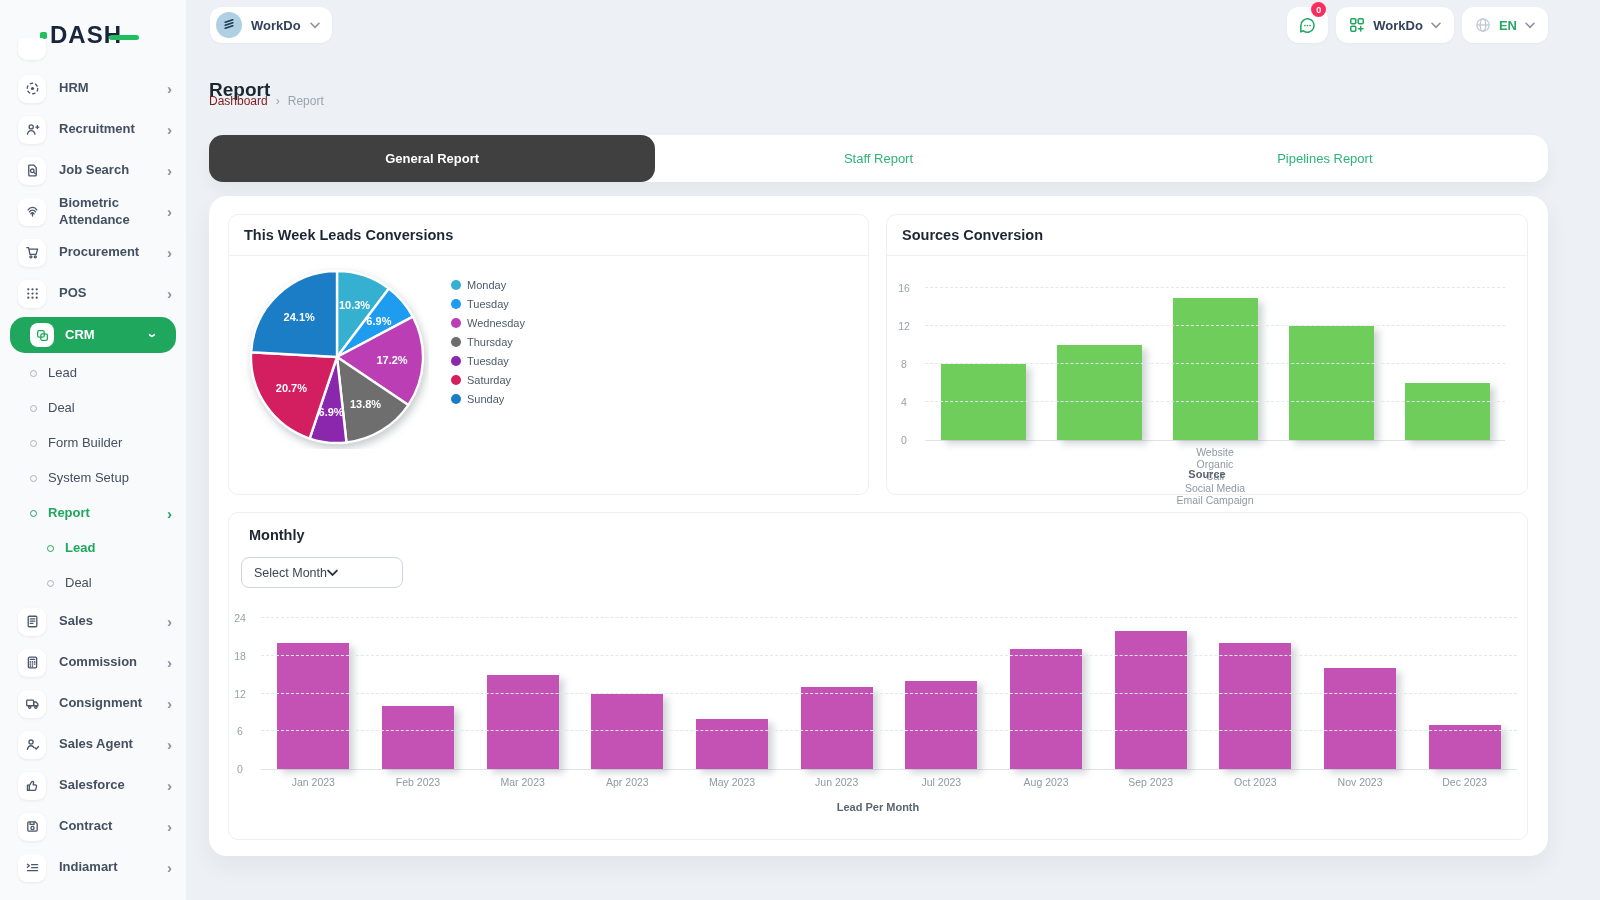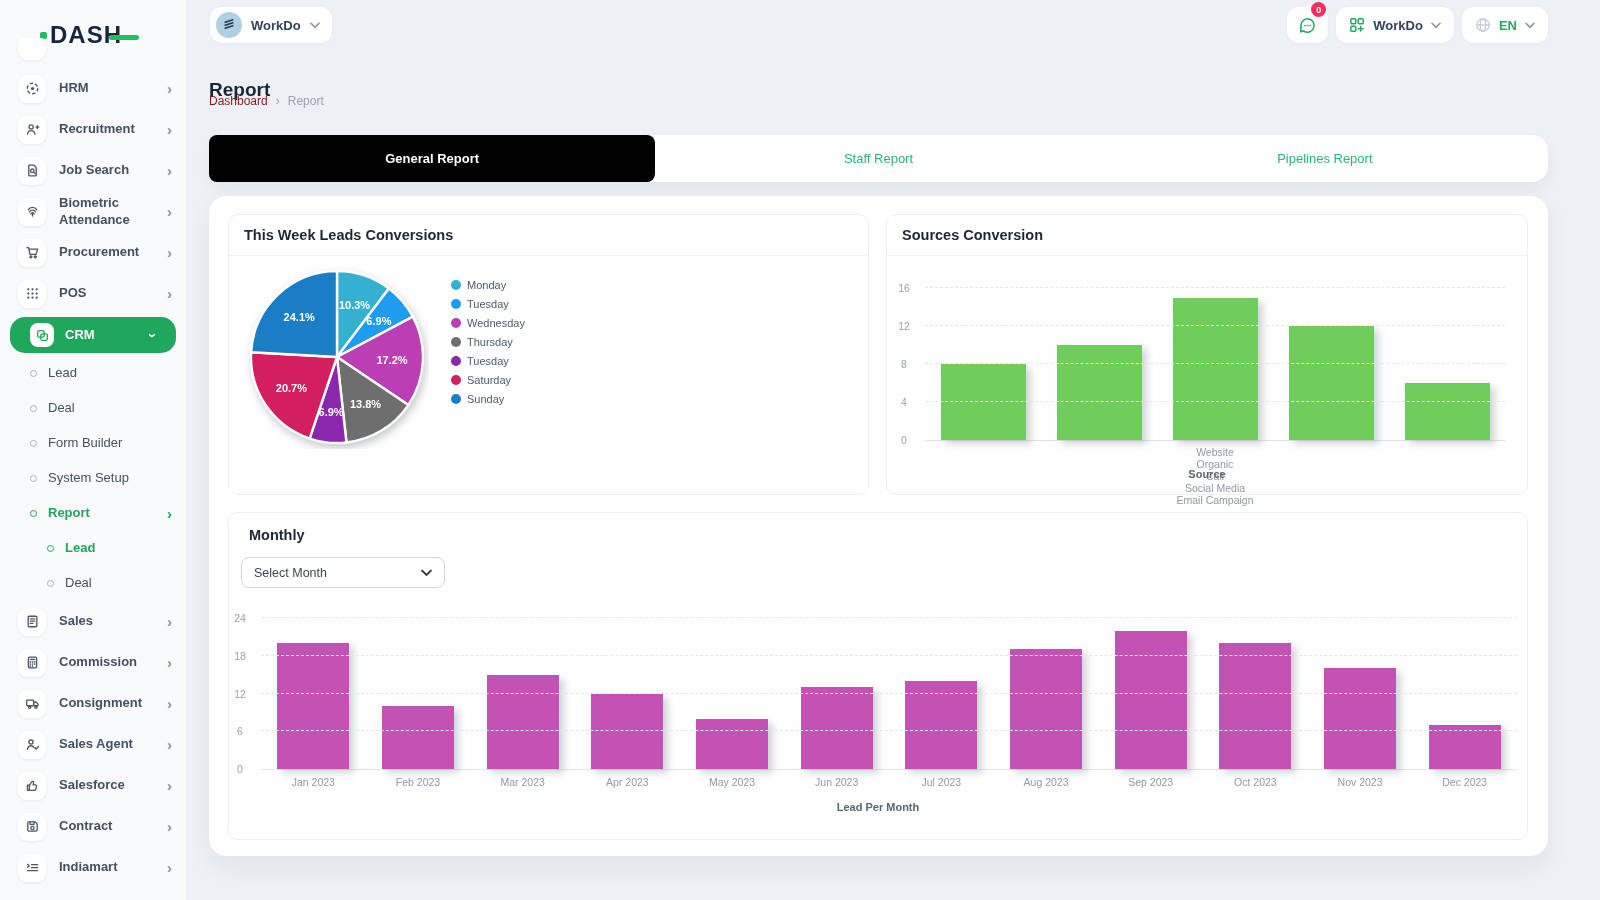--- a/index.html
+++ b/index.html
@@ -56,7 +56,7 @@
   .tabbar{position:absolute;left:209px;top:135px;width:1339px;height:47px;background:#fff;border-radius:16px;
     display:flex;box-shadow:0 8px 16px rgba(31,41,55,.05);}
   .tab{flex:1;display:flex;align-items:center;justify-content:center;font-size:13px;color:#2eb378;cursor:pointer;}
-  .tab.active{background:#000000;color:#fff;border-radius:8px;font-weight:600;}
+  .tab.active{background:#404040;color:#fff;border-radius:14px;font-weight:600;}
 
   
   .panel{position:absolute;left:209px;top:196px;width:1339px;height:660px;background:#fff;border-radius:18px;

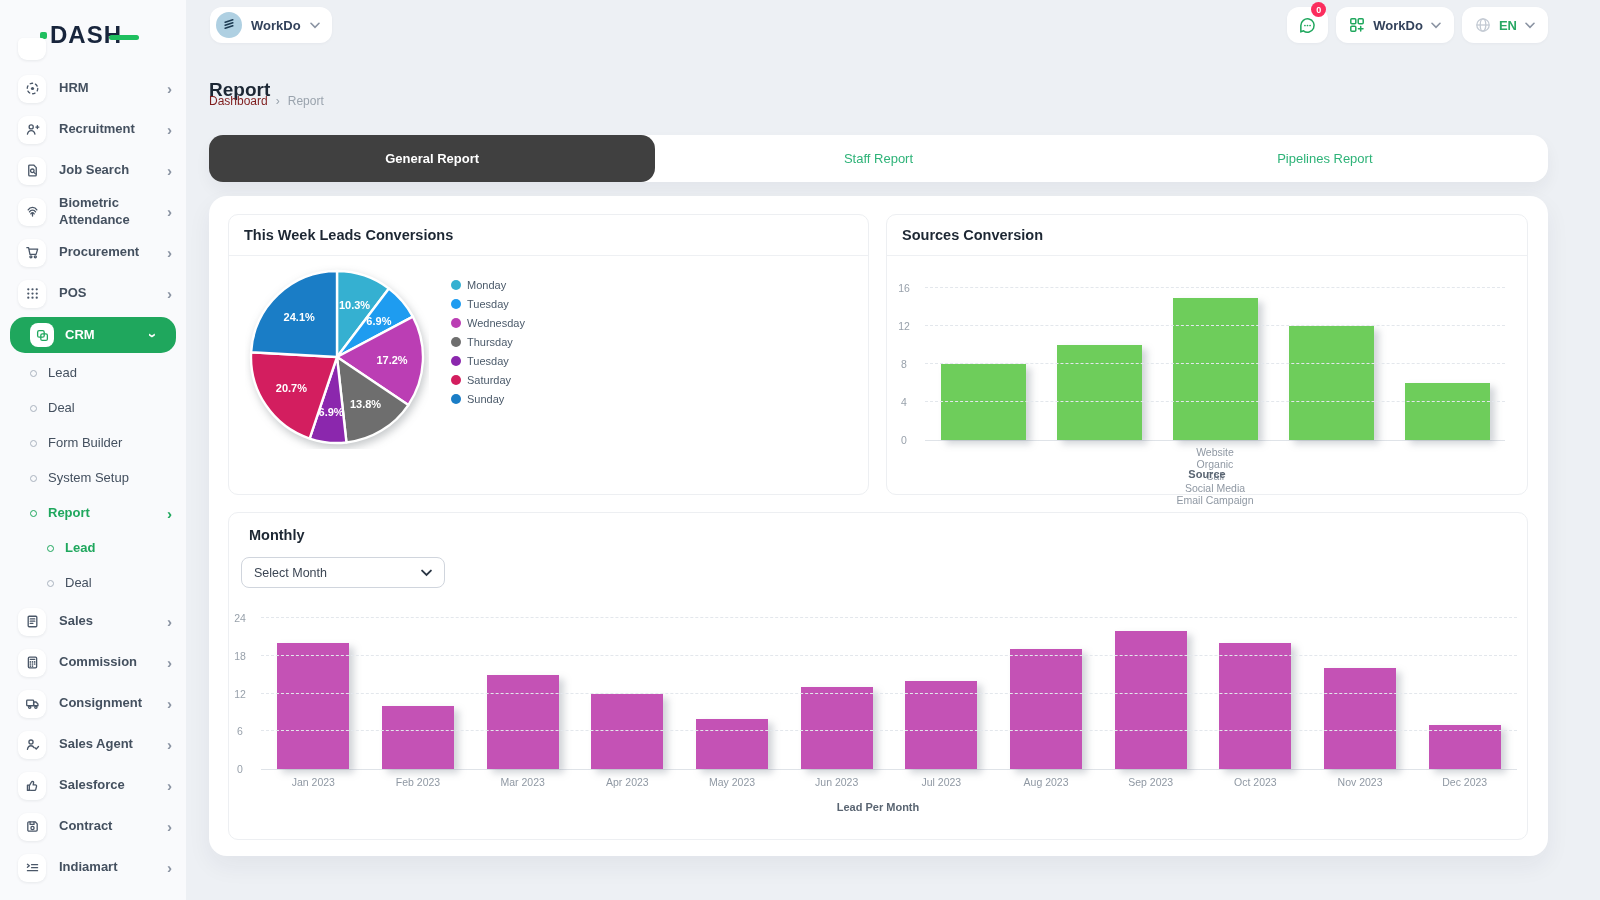--- a/index.html
+++ b/index.html
@@ -68,8 +68,8 @@
   .src-card{left:677px;top:18px;width:642px;height:281px;}
   .mon-card{left:19px;top:316px;width:1300px;height:328px;}
   .mon-title{position:absolute;left:20px;top:14px;font-size:14.5px;font-weight:700;}
-  .select{position:absolute;left:12px;top:44px;width:204px;height:31px;border:1px solid #d0d5dd;border-radius:8px;
-    background:#fff;display:flex;align-items:center;justify-content:space-between;padding:0 12px;cursor:pointer;}
+  .select{position:absolute;left:12px;top:44px;width:162px;height:31px;border:1px solid #d0d5dd;border-radius:8px;
+    background:#fff;display:flex;align-items:center;justify-content:flex-start;padding:0 12px;cursor:pointer;}
   .select span{font-size:12.5px;color:#3c4654;}
 
   

